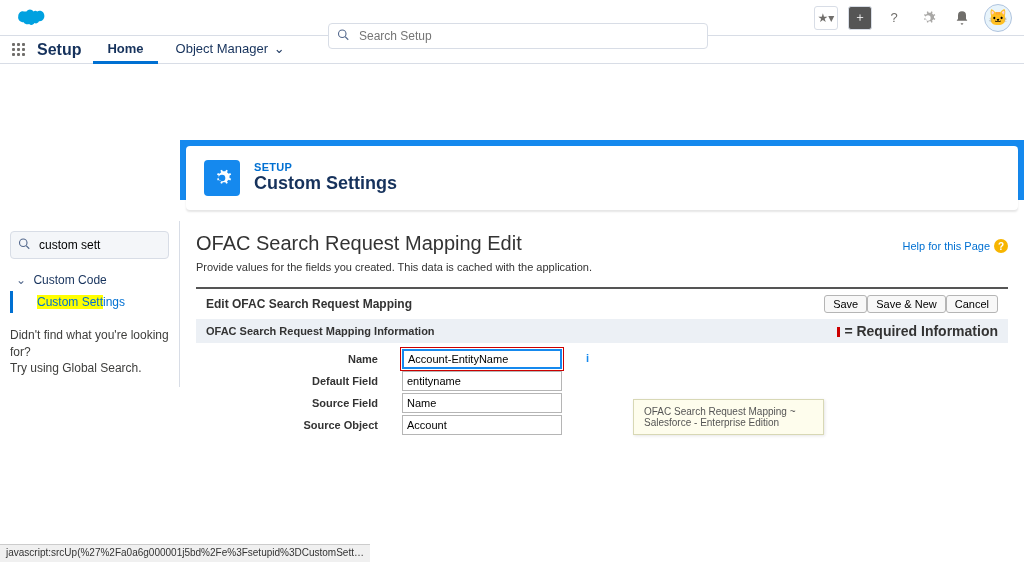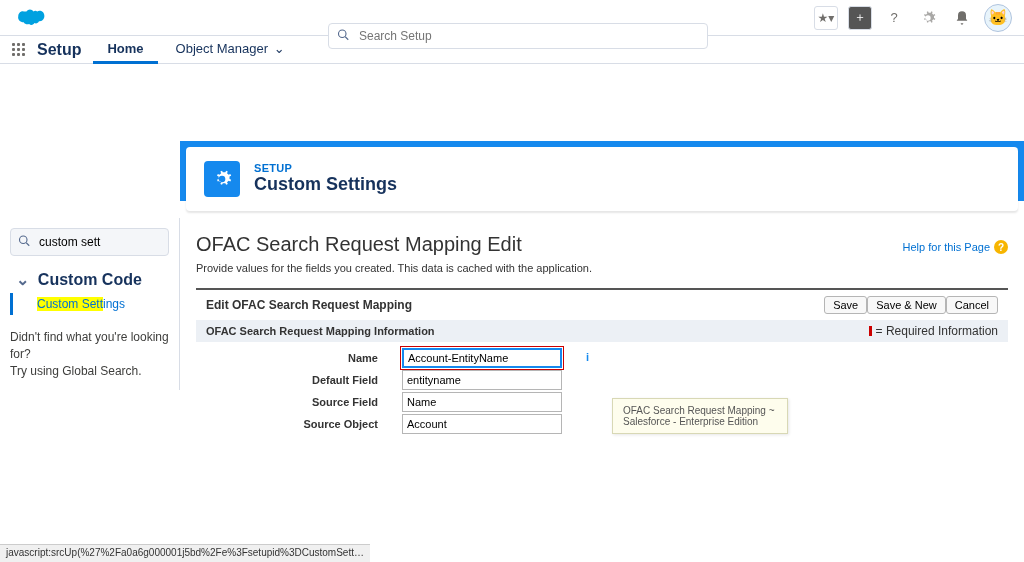--- a/index.html
+++ b/index.html
@@ -32,7 +32,7 @@
 .side-search { position: relative; margin-bottom: 10px; }
 .side-search input { width: 100%; height: 28px; border: 1px solid #d8dde6; border-radius: 4px; padding: 0 8px 0 28px; font-size: 12px; background: #f4f6f9; }
 .side-search .sicon { position: absolute; left: 8px; top: 50%; transform: translateY(-50%); color: #54698d; }
-.tree-node { font-size: 16px; padding: 4px 0 4px 4px; color: #16325c; cursor: pointer; font-weight: bold; }
+.tree-node { font-size: 12px; padding: 4px 0 4px 4px; color: #16325c; cursor: pointer; }
 .tree-node .chev { color: #54698d; margin-right: 4px; }
 .tree-leaf { font-size: 12px; padding: 4px 0 4px 24px; color: #0070d2; cursor: pointer; border-left: 3px solid #0070d2; }
 .tree-leaf .hl { background: #ffff00; }

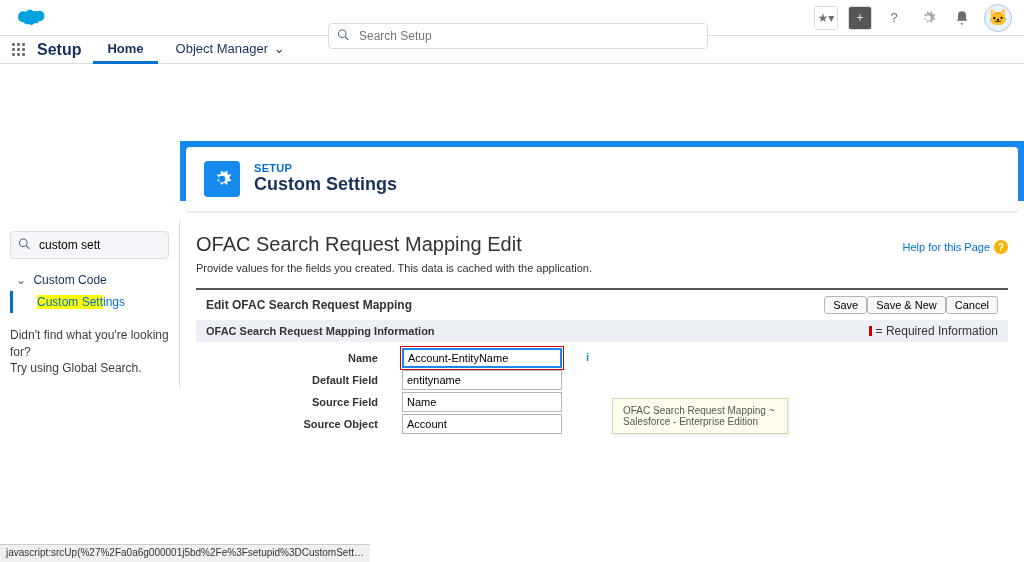--- a/index.html
+++ b/index.html
@@ -56,7 +56,7 @@
 .btns { margin-left: auto; display: flex; }
 .btn { font-size: 11px; padding: 2px 8px; border: 1px solid #b5b5b5; background: #f8f8f8; border-radius: 3px; cursor: pointer; }
 .section-head { background: #ecf0f5; padding: 4px 10px; font-size: 11px; font-weight: 700; color: #333; display: flex; align-items: center; }
-.req-note { margin-left: auto; font-size: 12px; color: #333; font-weight: normal; }
+.req-note { margin-left: auto; font-size: 14px; color: #333; font-weight: bold; }
 .req-bar { display:inline-block; width:3px; height:10px; background:#c00; margin-right:4px; vertical-align:middle; }
 
 .form-rows { padding: 6px 10px; }

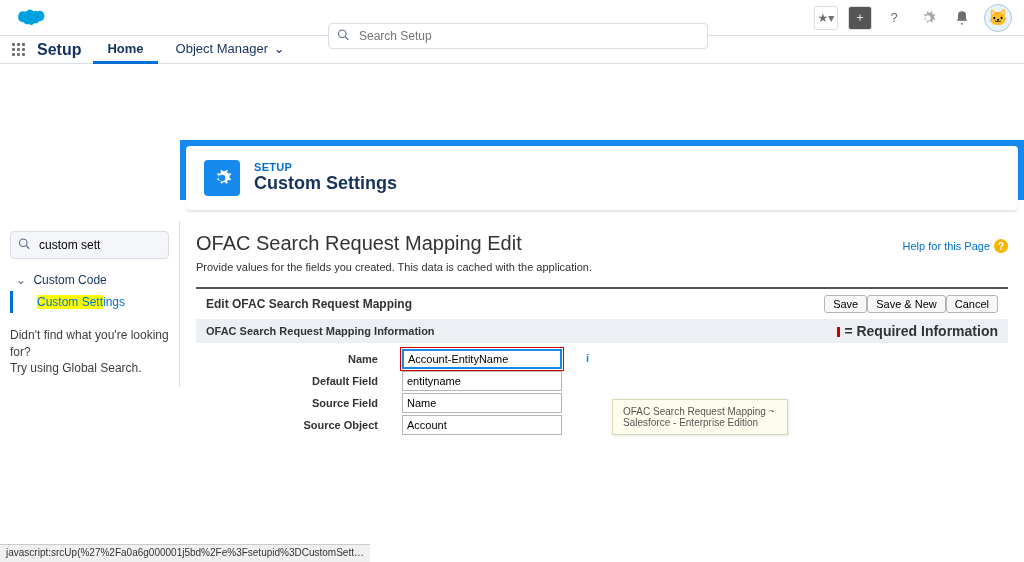--- a/index.html
+++ b/index.html
@@ -208,7 +208,7 @@
             <div class="form-label">Source Object</div>
             <input class="form-input" value="Account" style="">
           </div>
-          <div class="tooltip" style="left:416px; top:56px; width:176px;">OFAC Search Request Mapping ~ Salesforce - Enterprise Edition</div>
+          <div class="tooltip" style="left:437px; top:56px; width:191px;">OFAC Search Request Mapping ~ Salesforce - Enterprise Edition</div>
         </div>
       </div>
     </div>

